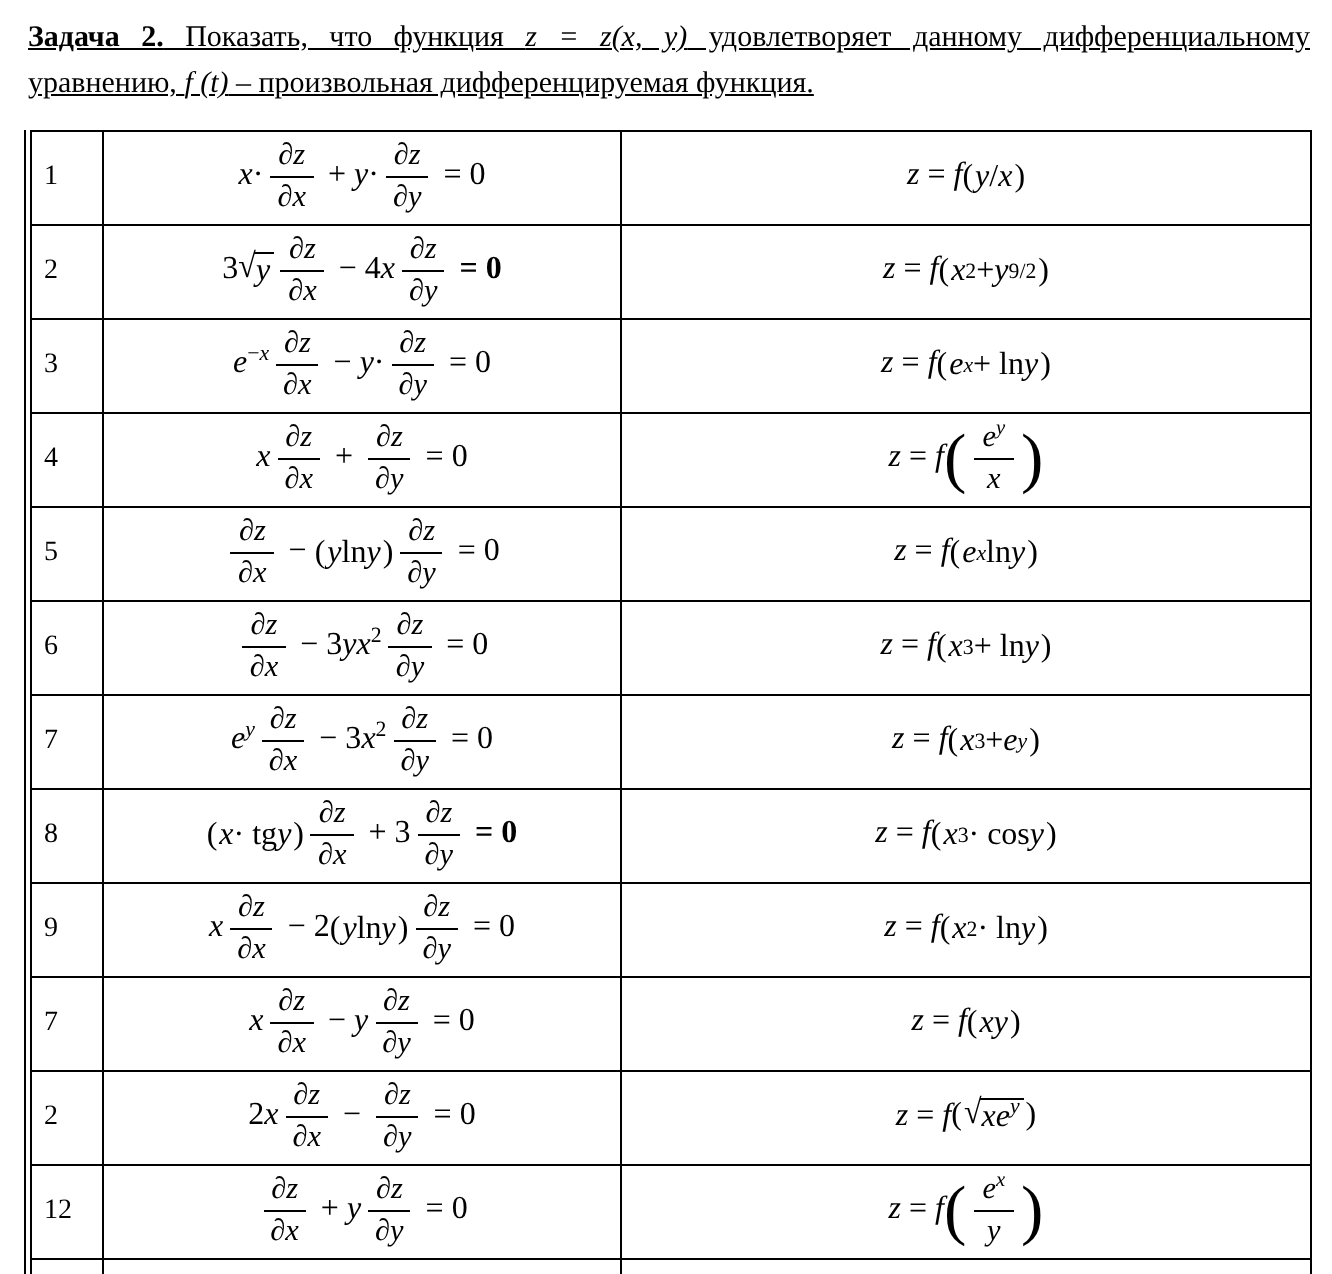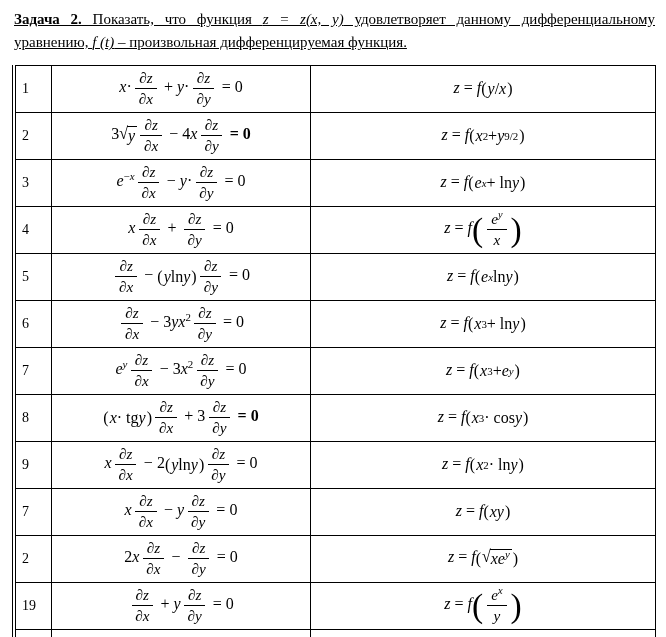--- a/index.html
+++ b/index.html
@@ -325,7 +325,7 @@
   </tr>
 
   <tr>
-    <td class="cnum">19</td>
+    <td class="cnum">12</td>
     <td class="ceq math"><span class="frac">
                 <span class="num"><span class="it">∂z</span></span>
                 <span class="den"><span class="it">∂x</span></span>

